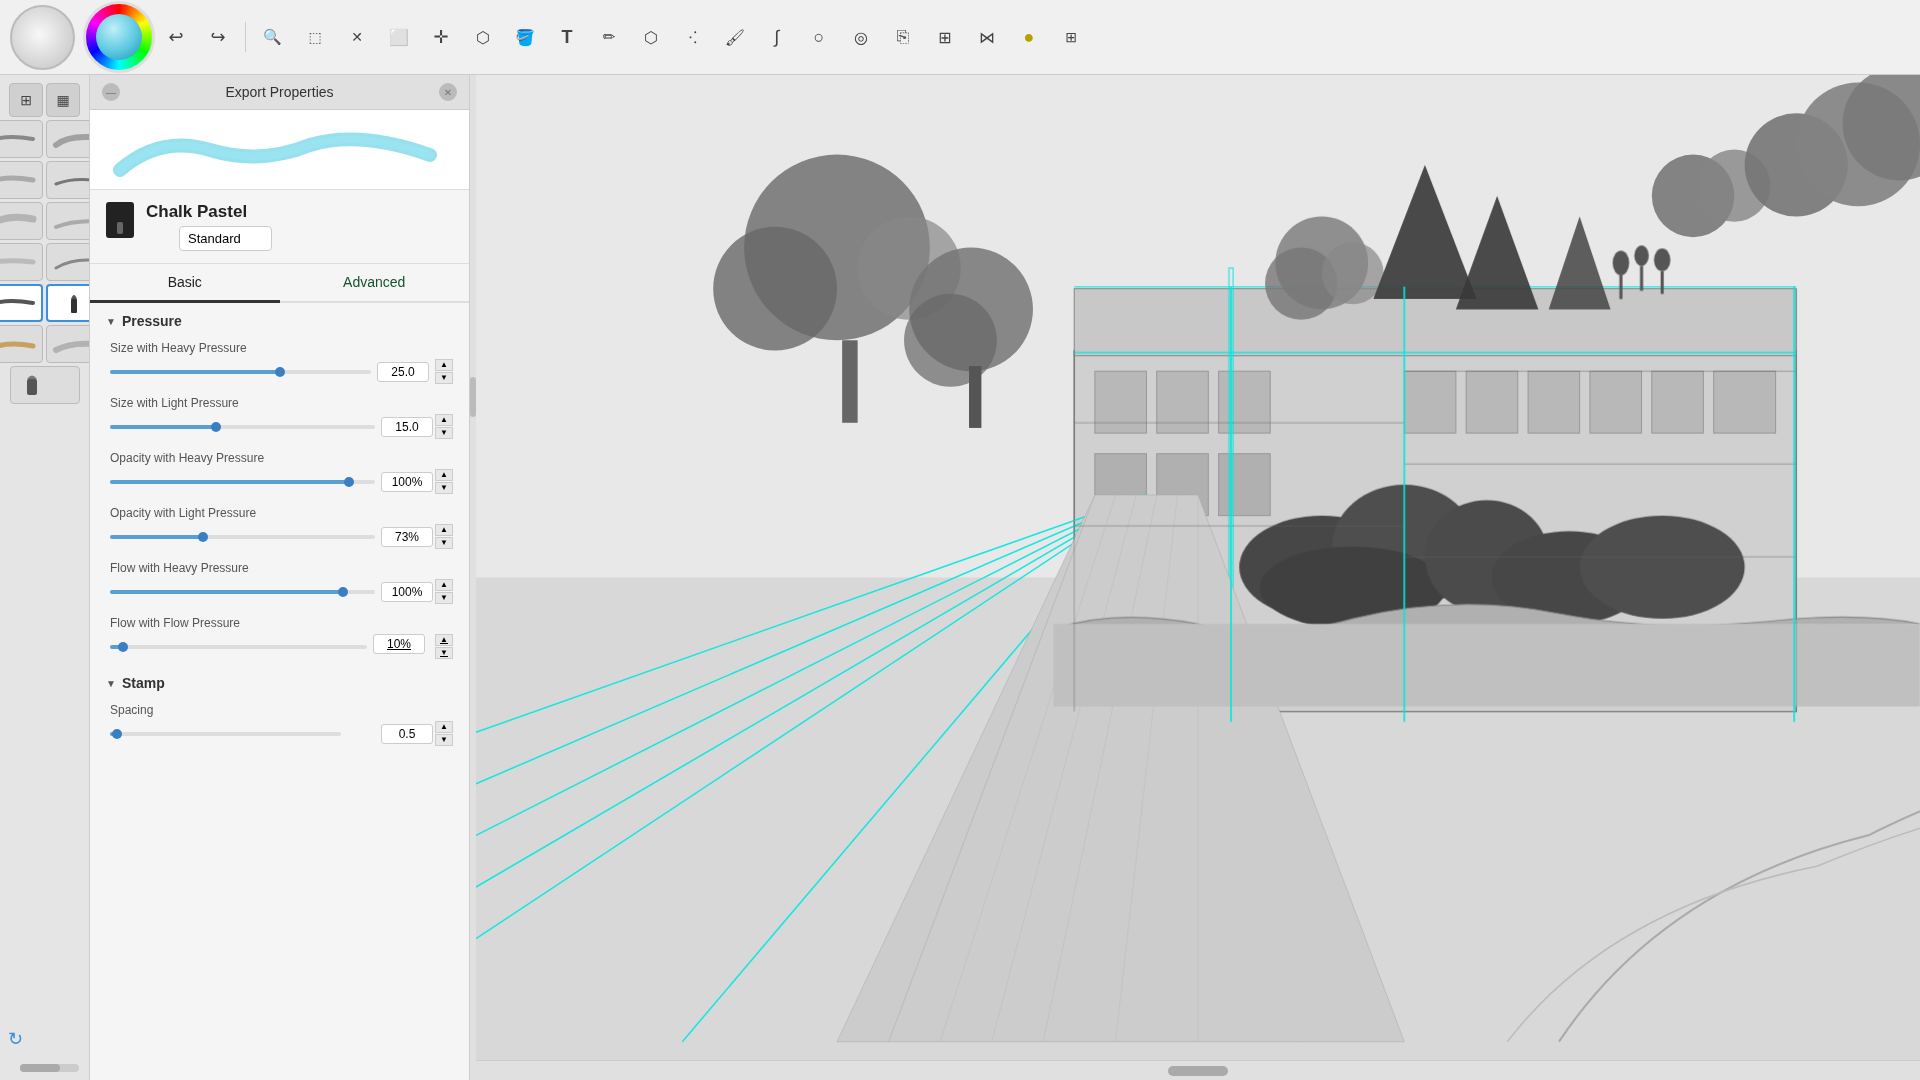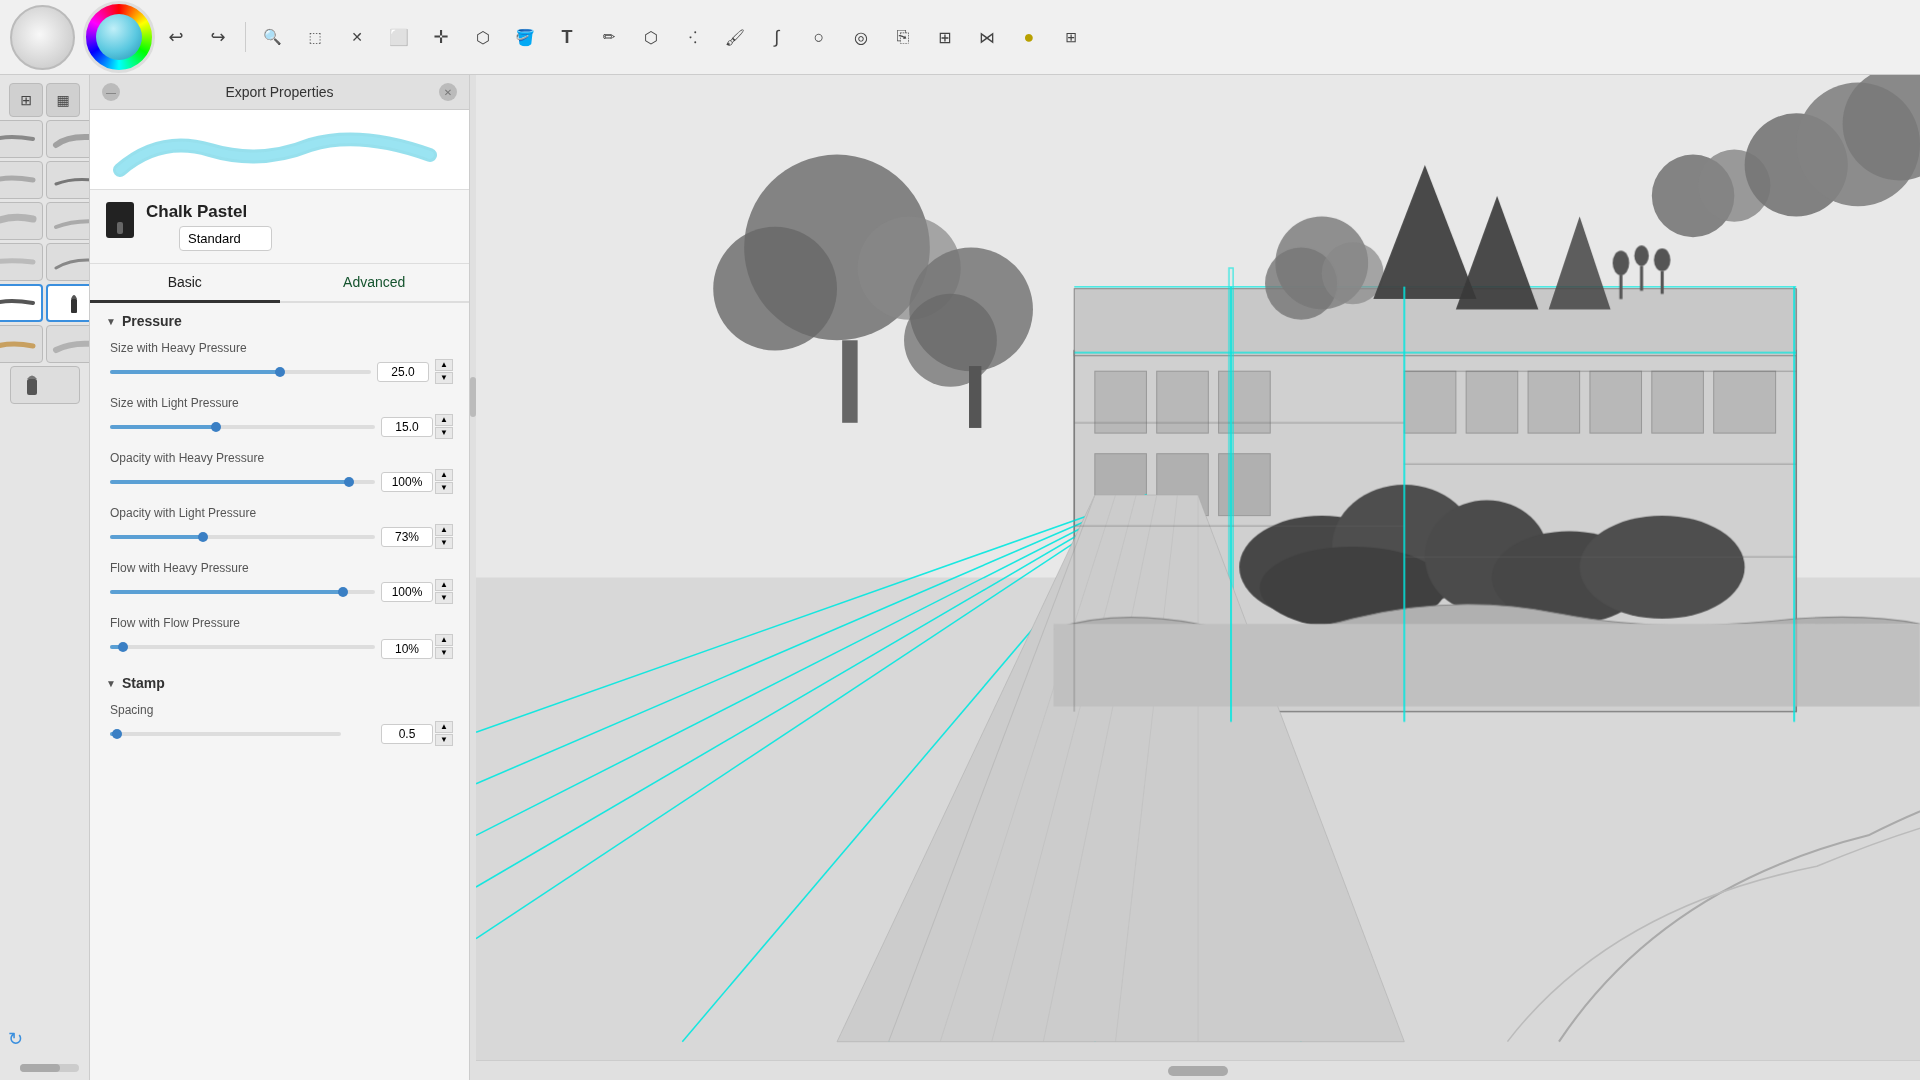--- a/index.html
+++ b/index.html
@@ -613,7 +613,7 @@
             <div class="prop-slider-fill" style="width:5%;"></div>
             <div class="prop-slider-thumb" style="left:5%;"></div>
           </div>
-          <div style="display:flex;align-items:flex-end;gap:2px;">
+          <div style="display:flex;align-items:flex-start;gap:10px;text-decoration:underline;">
             <input class="prop-value-input" type="text" value="10%" readonly="" style="">
             <div class="prop-spinners">
               <div class="prop-spinner-btn">▲</div>

